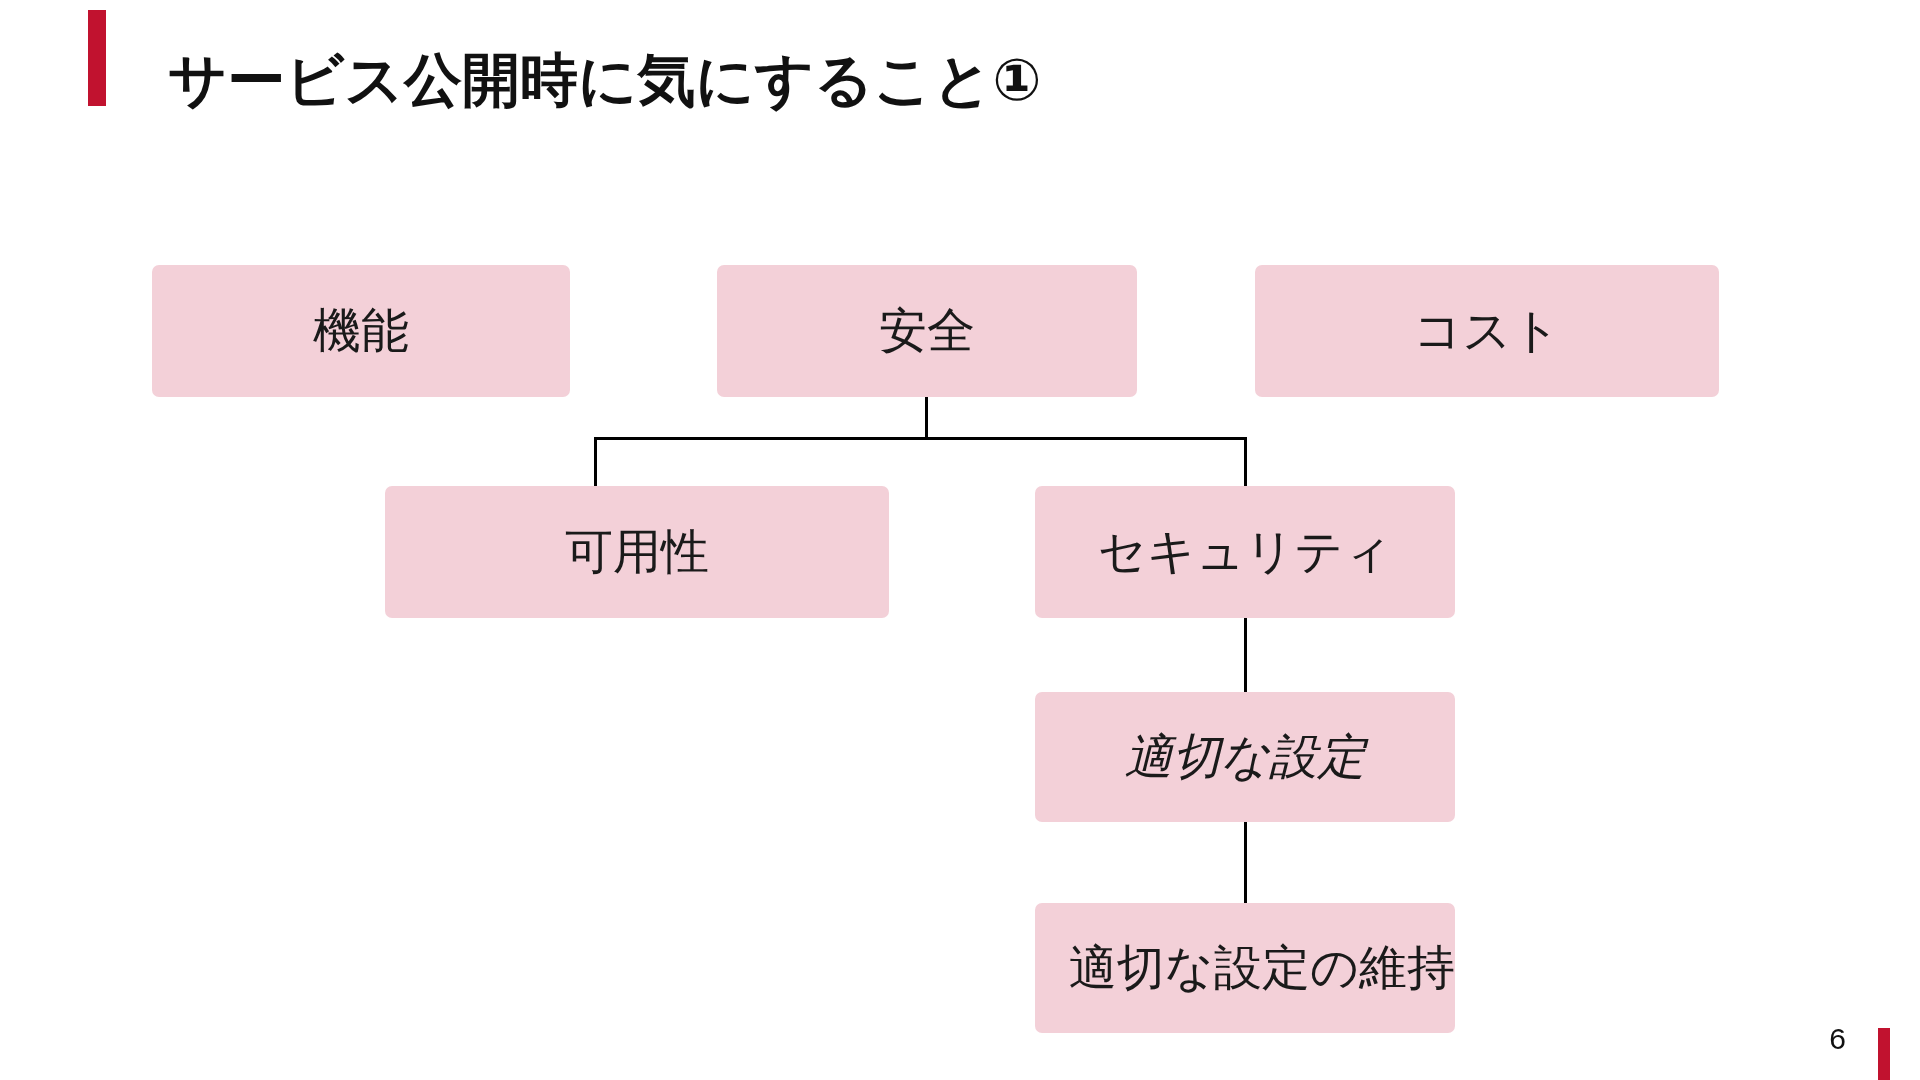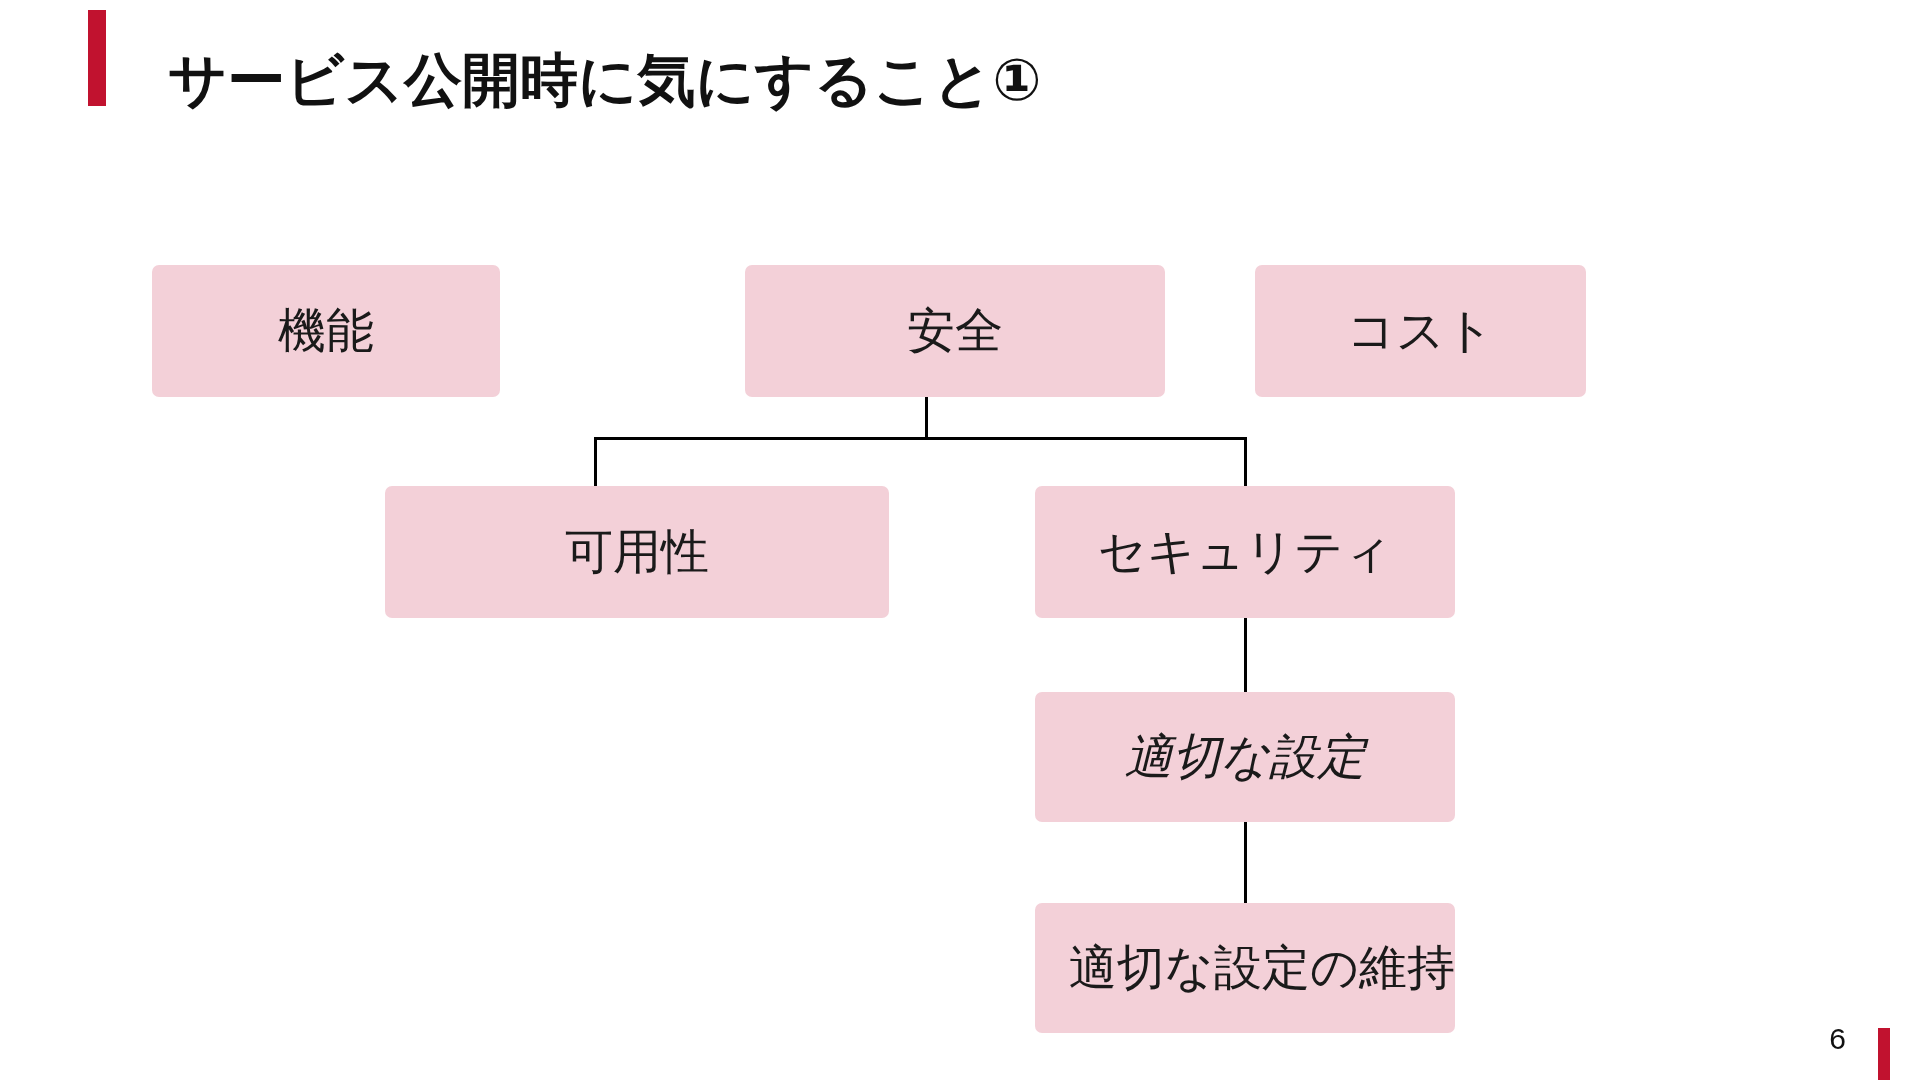--- a/index.html
+++ b/index.html
@@ -35,7 +35,7 @@
     color:#1a1a1a;font-size:48px;font-weight:400;
     white-space:nowrap;line-height:1;
   }
-  .node-feature        {left:152px; top:265px; width:348px; height:132px;}
+  .node-feature        {left:152px; top:265px; width:418px; height:132px;}
   .node-safety         {left:717px; top:265px; width:420px; height:132px;margin-left:28px;}
   .node-cost           {left:1255px;top:265px; width:331px; height:132px;}
   .node-availability   {left:385px; top:486px; width:504px; height:132px;}

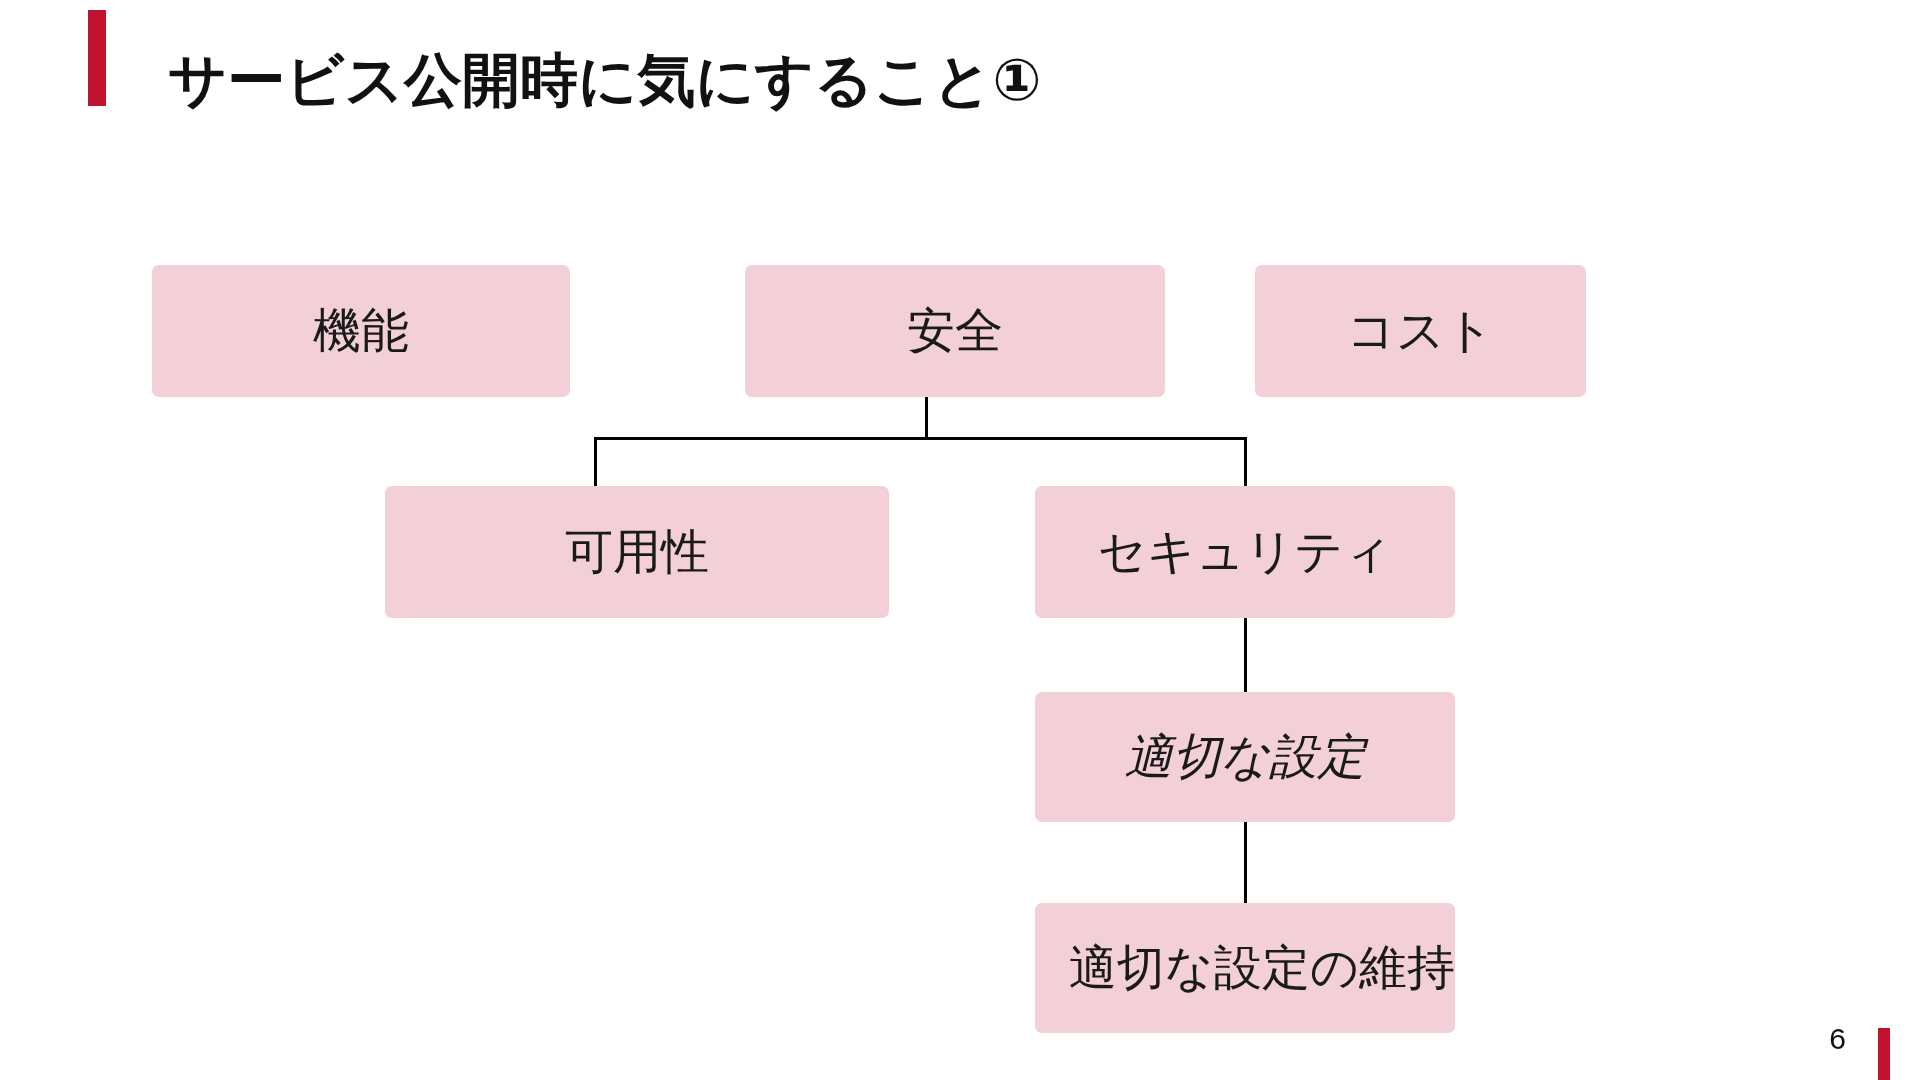--- a/index.html
+++ b/index.html
@@ -36,7 +36,7 @@
     white-space:nowrap;line-height:1;
   }
   .node-feature        {left:152px; top:265px; width:418px; height:132px;}
-  .node-safety         {left:717px; top:265px; width:420px; height:132px;margin-left:28px;}
+  .node-safety         {left:717px; top:265px; width:420px; height:132px;}
   .node-cost           {left:1255px;top:265px; width:331px; height:132px;}
   .node-availability   {left:385px; top:486px; width:504px; height:132px;}
   .node-security       {left:1035px;top:486px; width:420px; height:132px;}

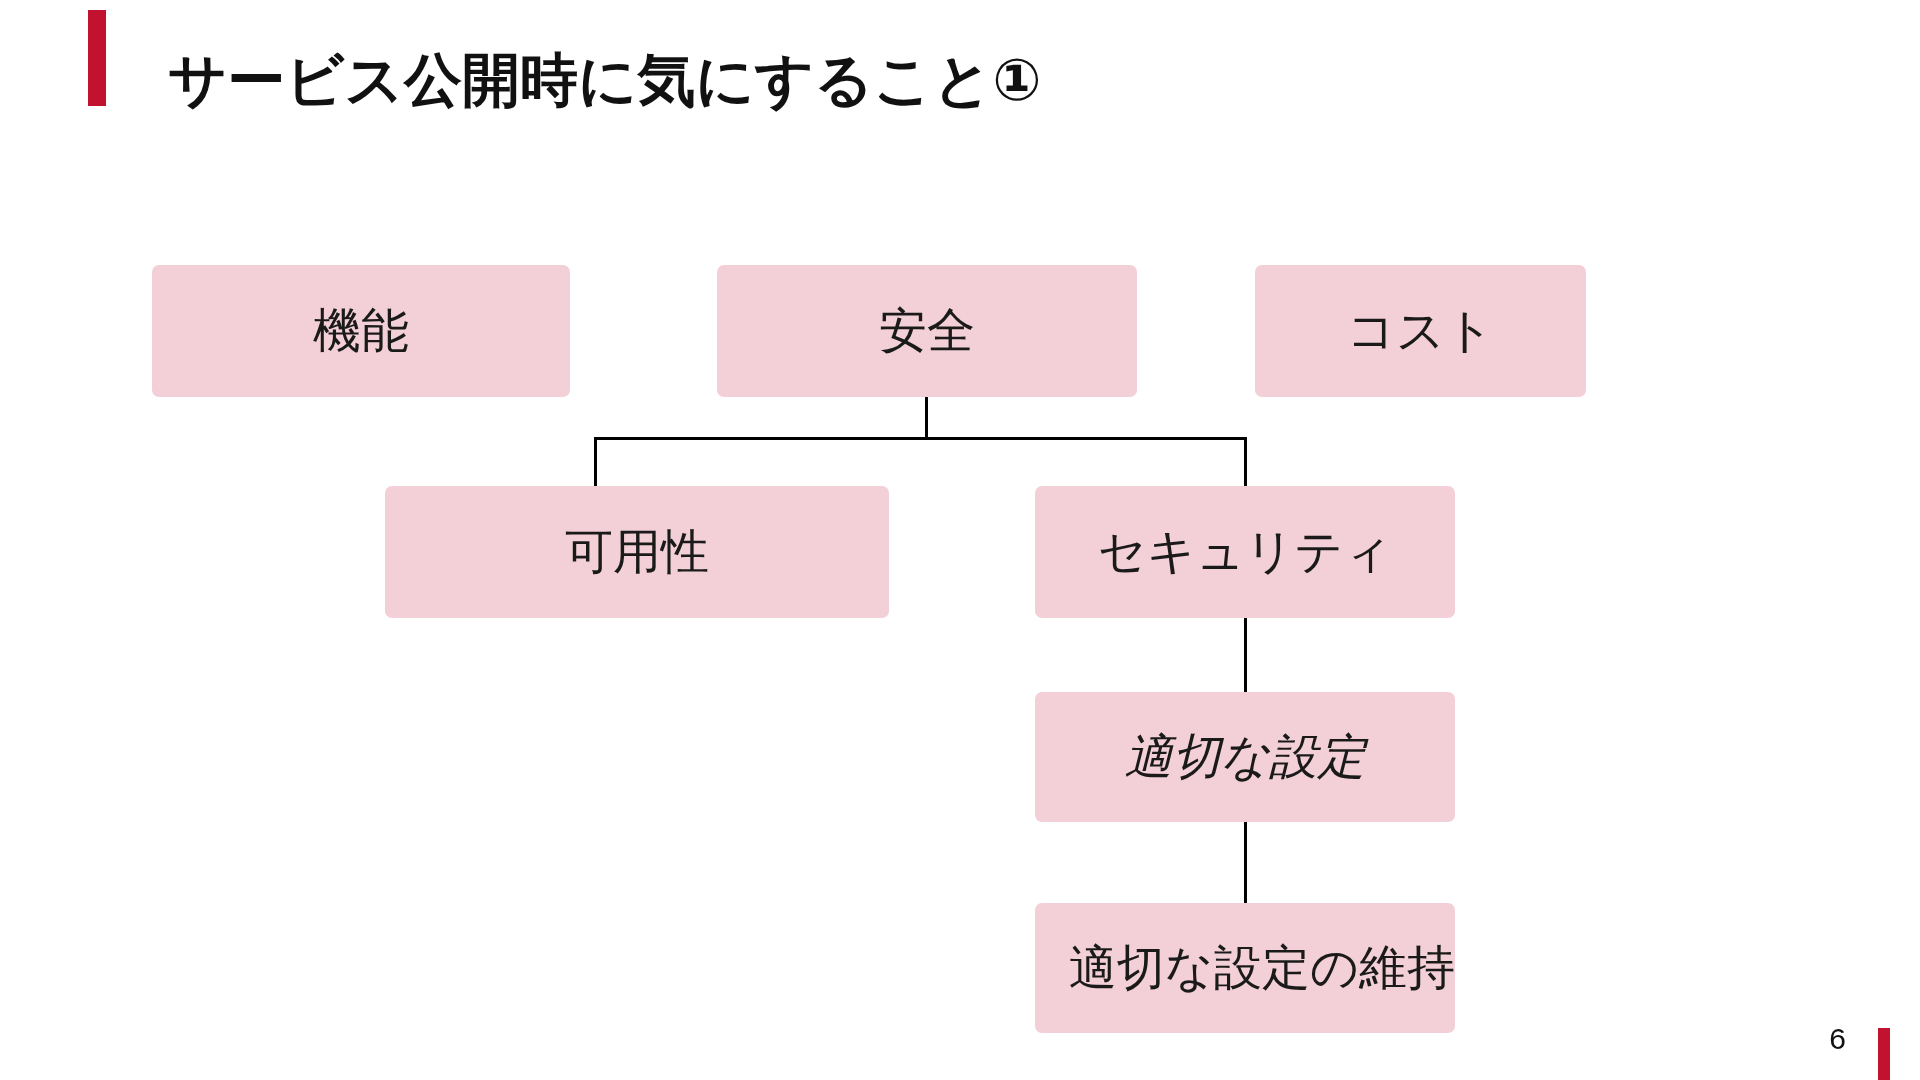--- a/index.html
+++ b/index.html
@@ -37,7 +37,7 @@
   }
   .node-feature        {left:152px; top:265px; width:418px; height:132px;}
   .node-safety         {left:717px; top:265px; width:420px; height:132px;}
-  .node-cost           {left:1255px;top:265px; width:331px; height:132px;}
+  .node-cost           {left:1255px;top:265px; width:464px; height:132px;}
   .node-availability   {left:385px; top:486px; width:504px; height:132px;}
   .node-security       {left:1035px;top:486px; width:420px; height:132px;}
   .node-proper-config  {left:1035px;top:692px; width:420px; height:130px;font-style:italic;}

